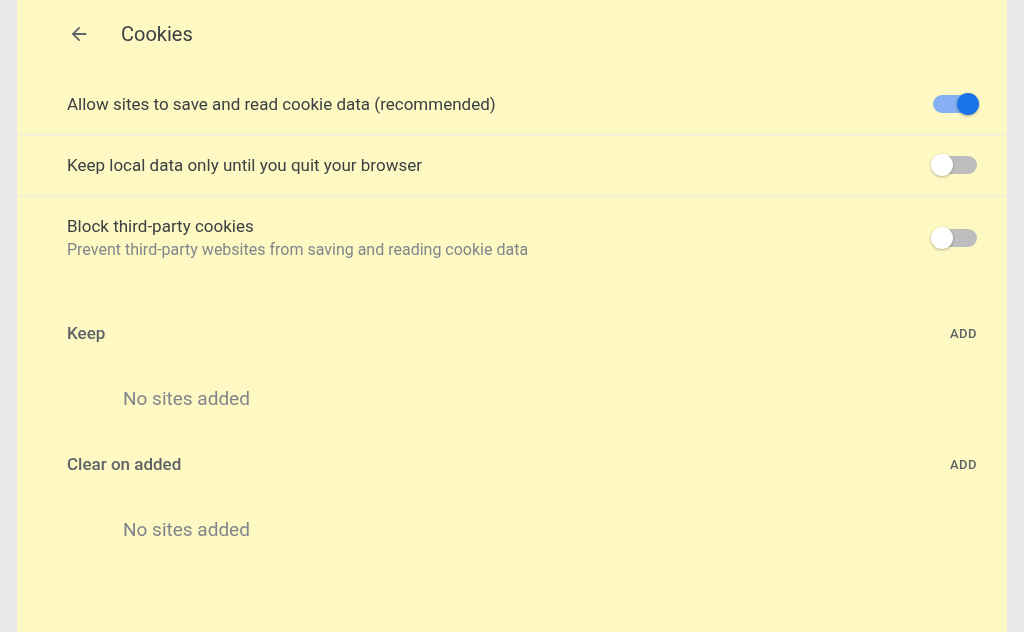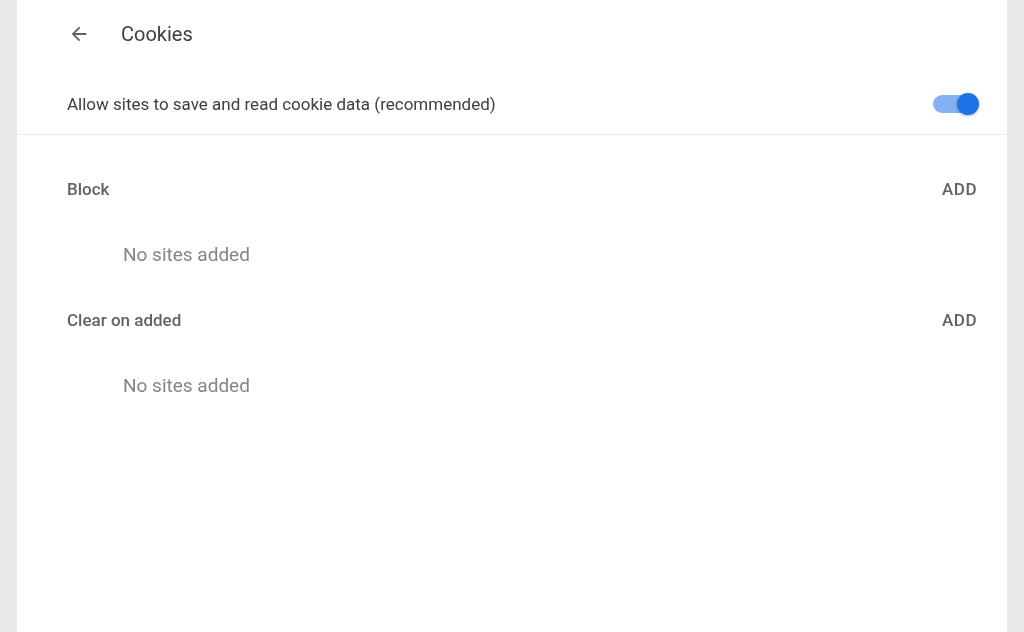--- a/index.html
+++ b/index.html
@@ -15,7 +15,7 @@
       overflow: hidden;
     }
     .page {
-      background: #ffffff;
+      background: #fef9c3;
       margin: 0 17px;
       height: 632px;
       position: relative;

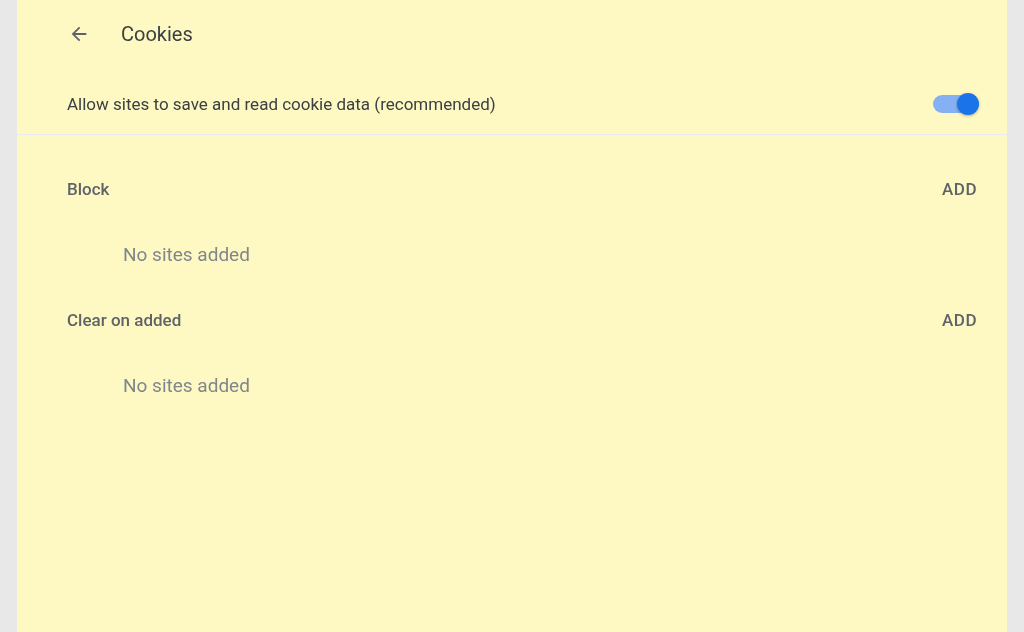--- a/index.html
+++ b/index.html
@@ -153,6 +153,15 @@
     </div>
   </div>
 
+  <div class="setting-row">
+    <div class="setting-text">
+      <div class="setting-label">Keep local data only until you quit your browser</div>
+    </div>
+    <div class="toggle off">
+      <div class="toggle-track"></div>
+      <div class="toggle-thumb"></div>
+    </div>
+  </div>
 
 
   <div class="section-header">

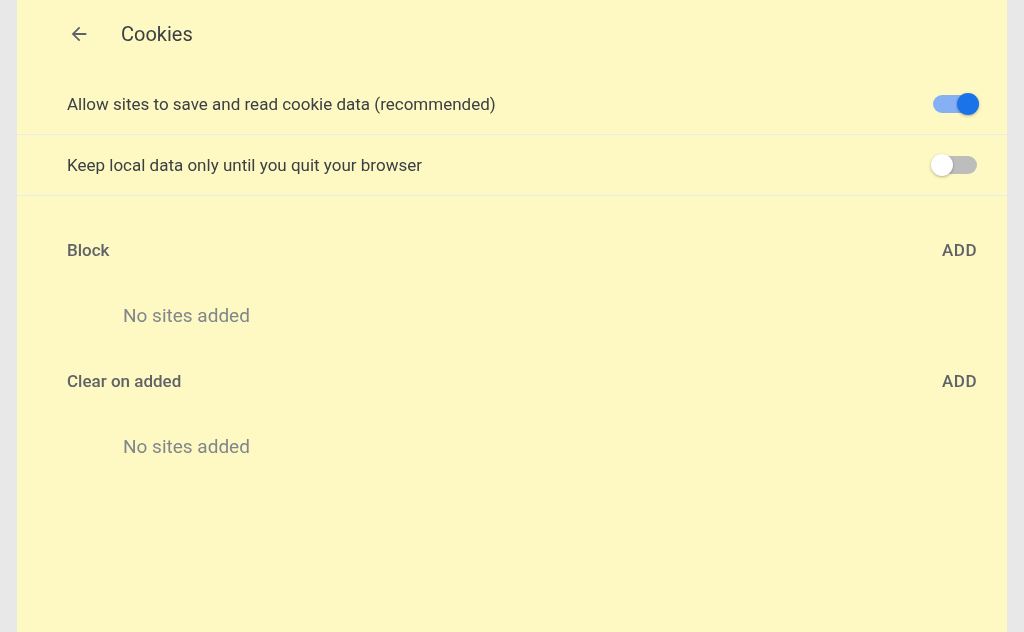--- a/index.html
+++ b/index.html
@@ -163,6 +163,16 @@
     </div>
   </div>
 
+  <div class="setting-row no-border">
+    <div class="setting-text">
+      <div class="setting-label">Block third-party cookies</div>
+      <div class="setting-desc">Prevent third-party websites from saving and reading cookie data</div>
+    </div>
+    <div class="toggle off">
+      <div class="toggle-track"></div>
+      <div class="toggle-thumb"></div>
+    </div>
+  </div>
 
   <div class="section-header">
     <div class="section-title">Block</div>

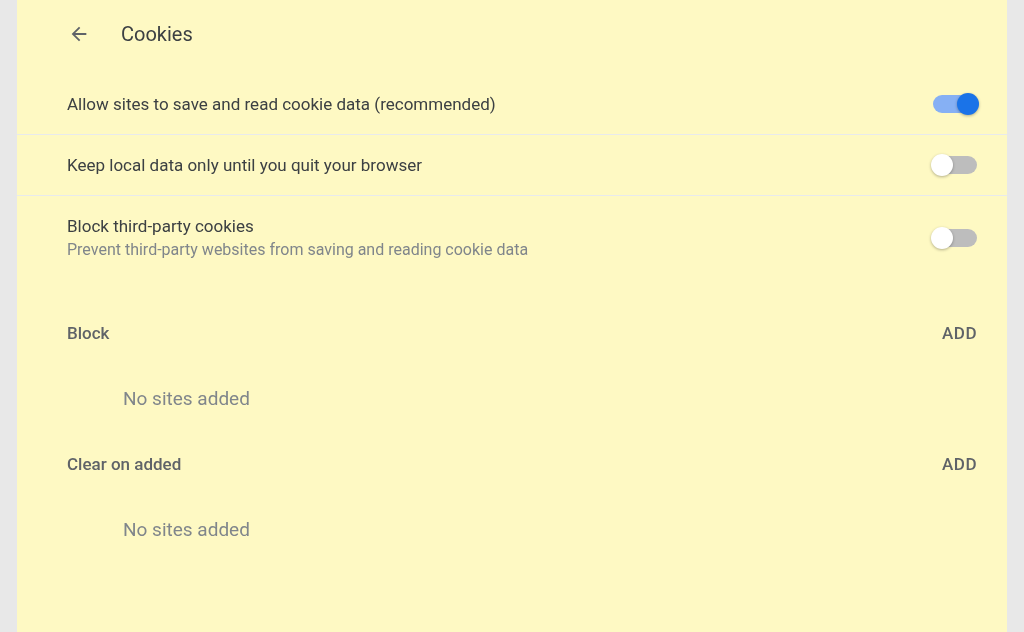--- a/index.html
+++ b/index.html
@@ -175,7 +175,7 @@
   </div>
 
   <div class="section-header">
-    <div class="section-title">Block</div>
+    <div class="section-title">Keep</div>
     <div class="add-btn">ADD</div>
   </div>
   <div class="empty-text">No sites added</div>

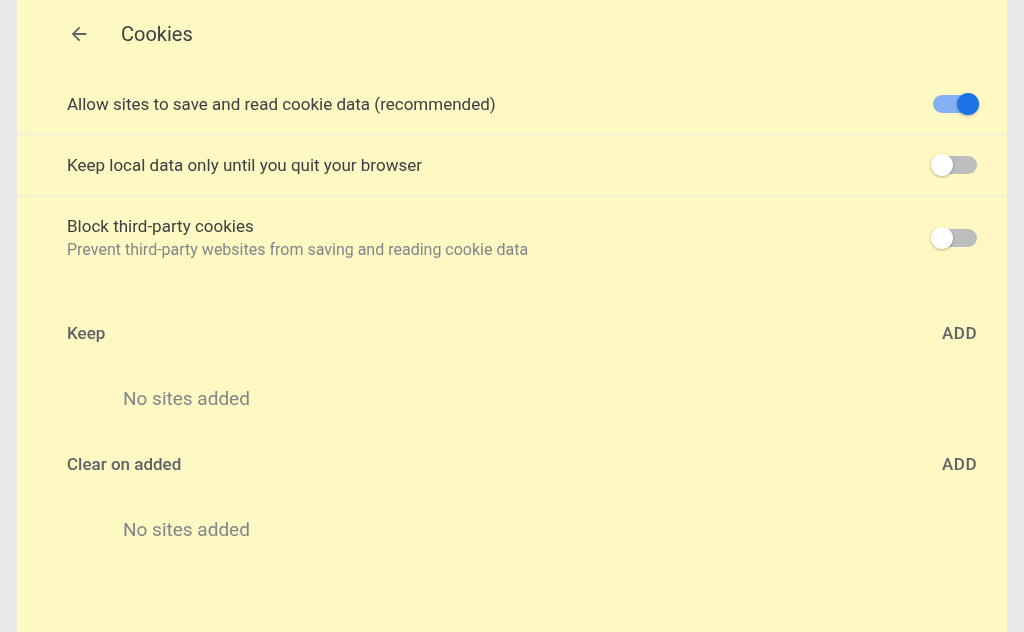--- a/index.html
+++ b/index.html
@@ -117,7 +117,7 @@
       font-weight: 500;
     }
     .add-btn {
-      font-size: 17px;
+      font-size: 13px;
       color: #5f6368;
       font-weight: 500;
       letter-spacing: 0.5px;

